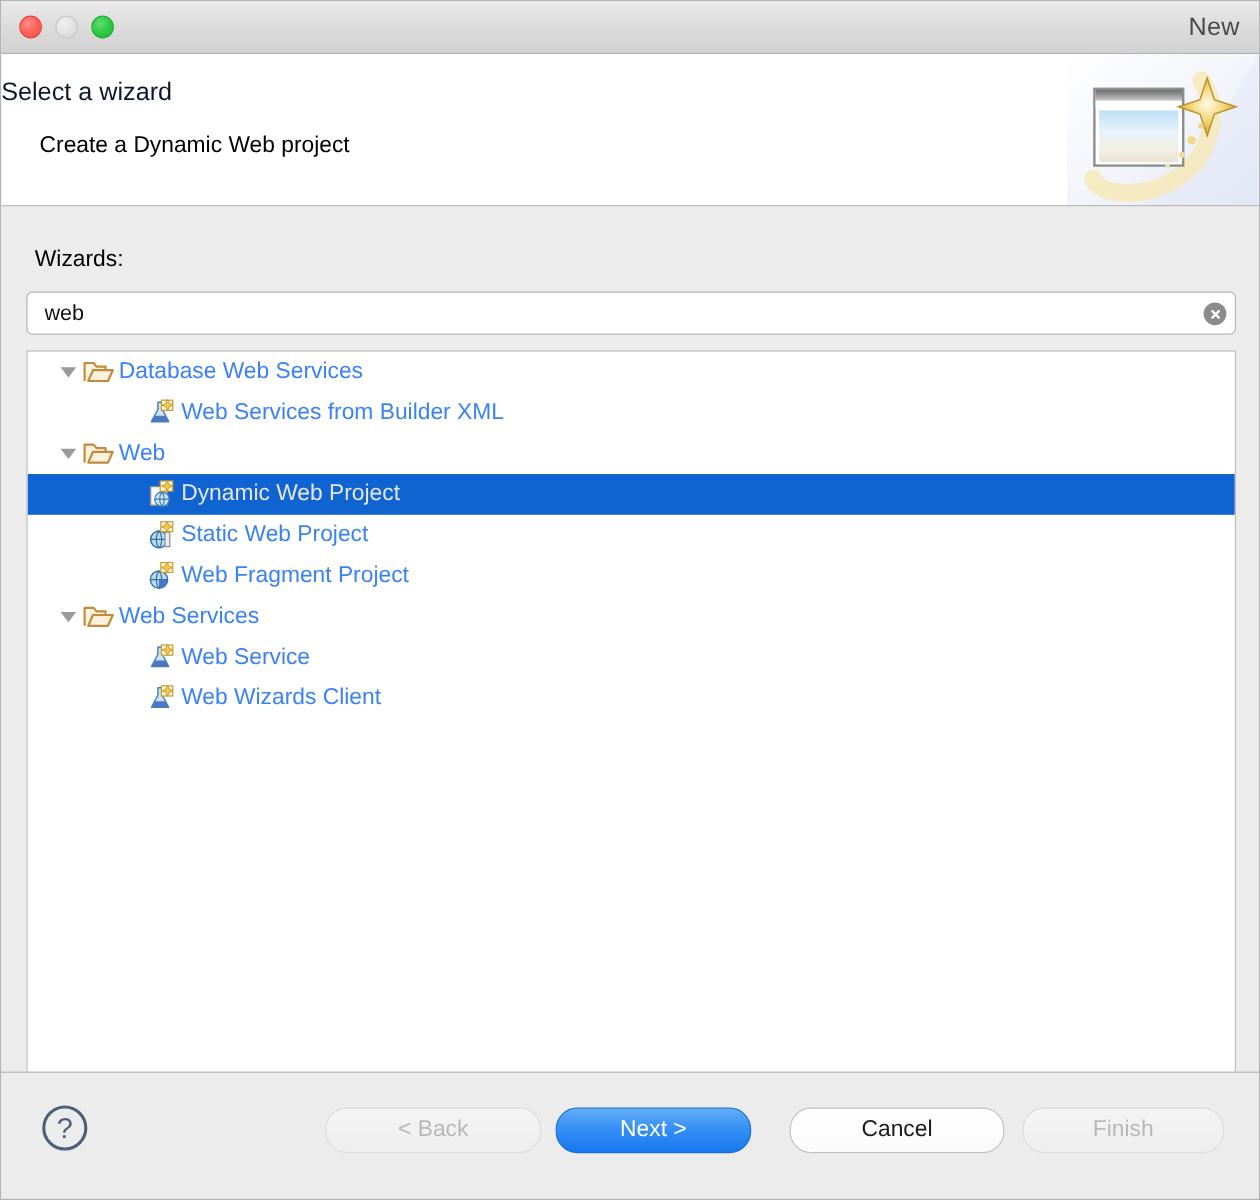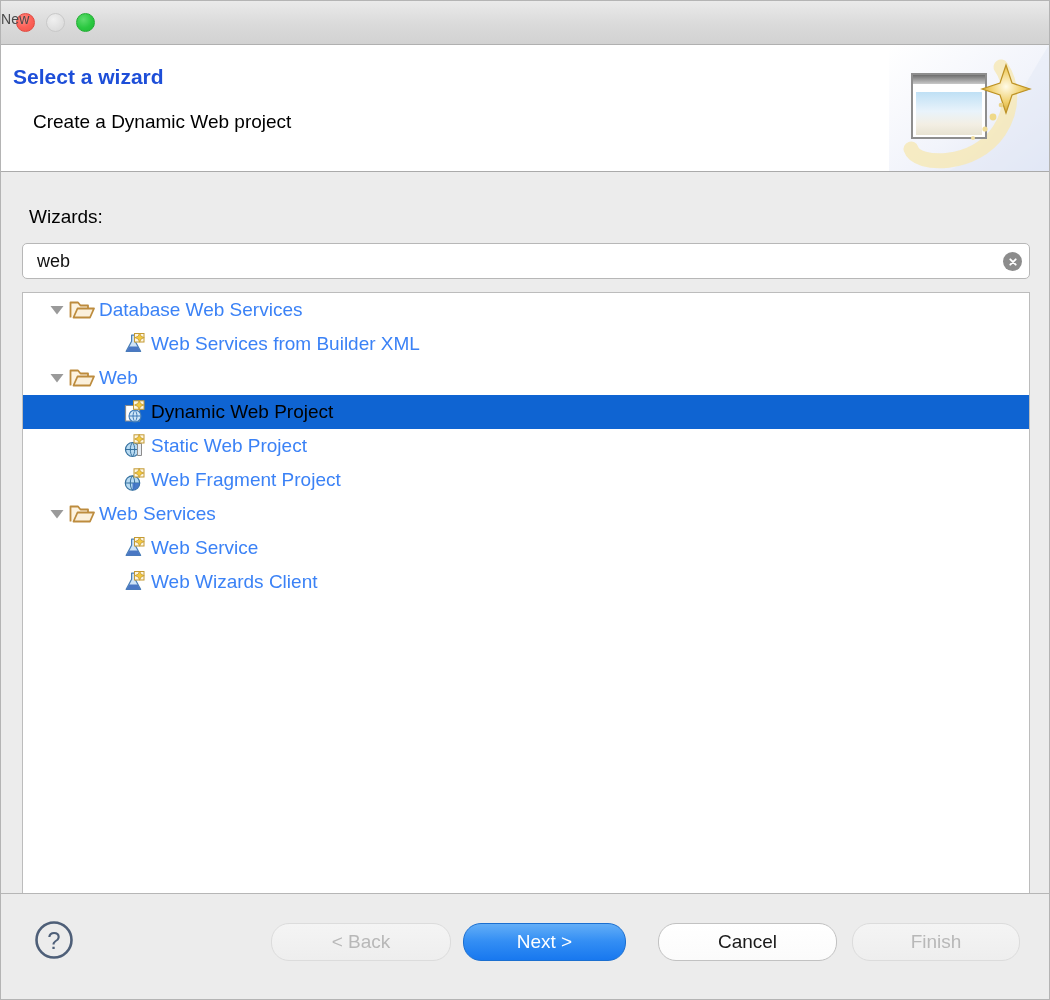--- a/index.html
+++ b/index.html
@@ -57,8 +57,8 @@
   #window-title {
     position: absolute;
     left: 0; right: 16px; top: 10px;
-    text-align: left;
-    font-size: 14px;
+    text-align: right;
+    font-size: 21px;
     color: #4a4a4a;
     letter-spacing: 0.2px;
   }

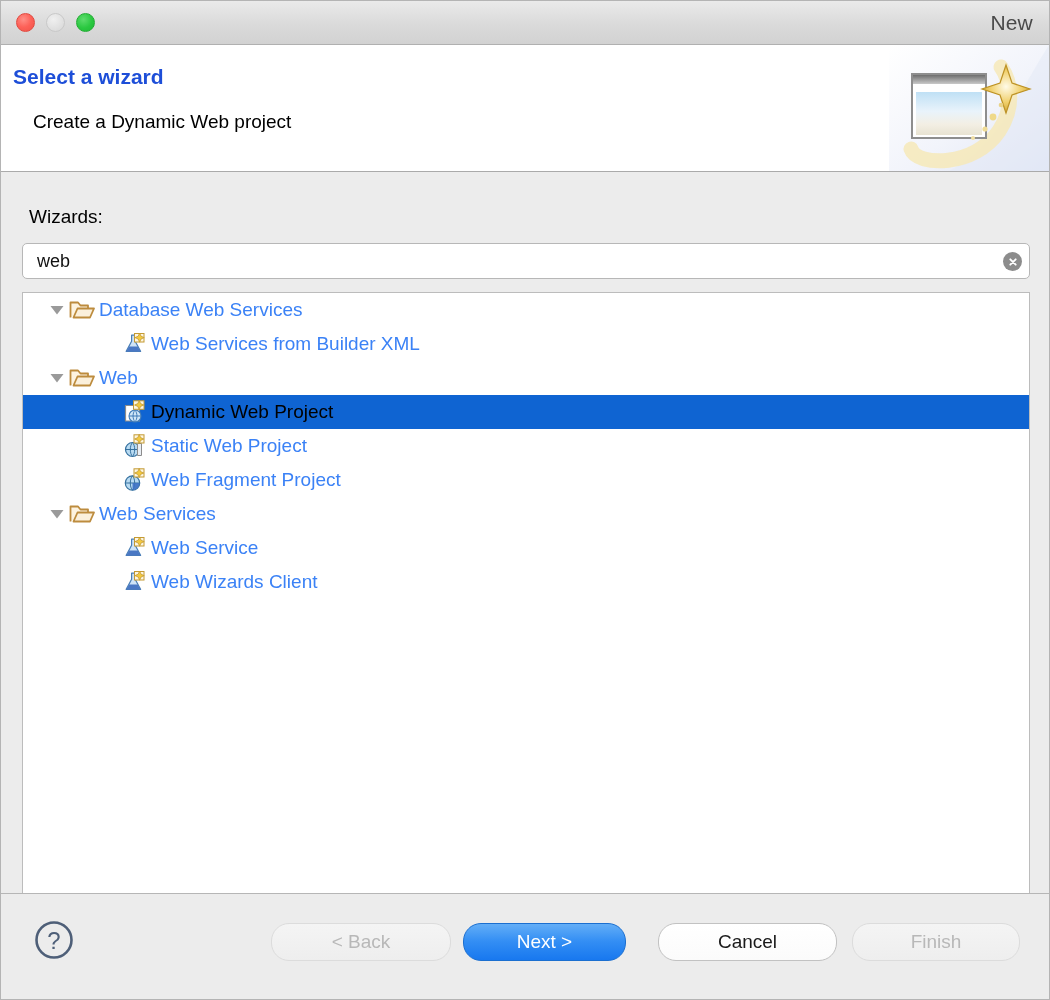--- a/index.html
+++ b/index.html
@@ -74,11 +74,11 @@
   }
   #header-title {
     position: absolute;
-    left: 12px;
+    left: 0;
     top: 20px;
     font-size: 21px;
-    font-weight: bold;
-    color: #1d4ed8;
+    font-weight: normal;
+    color: #0f172a;
   }
   #header-desc {
     position: absolute;

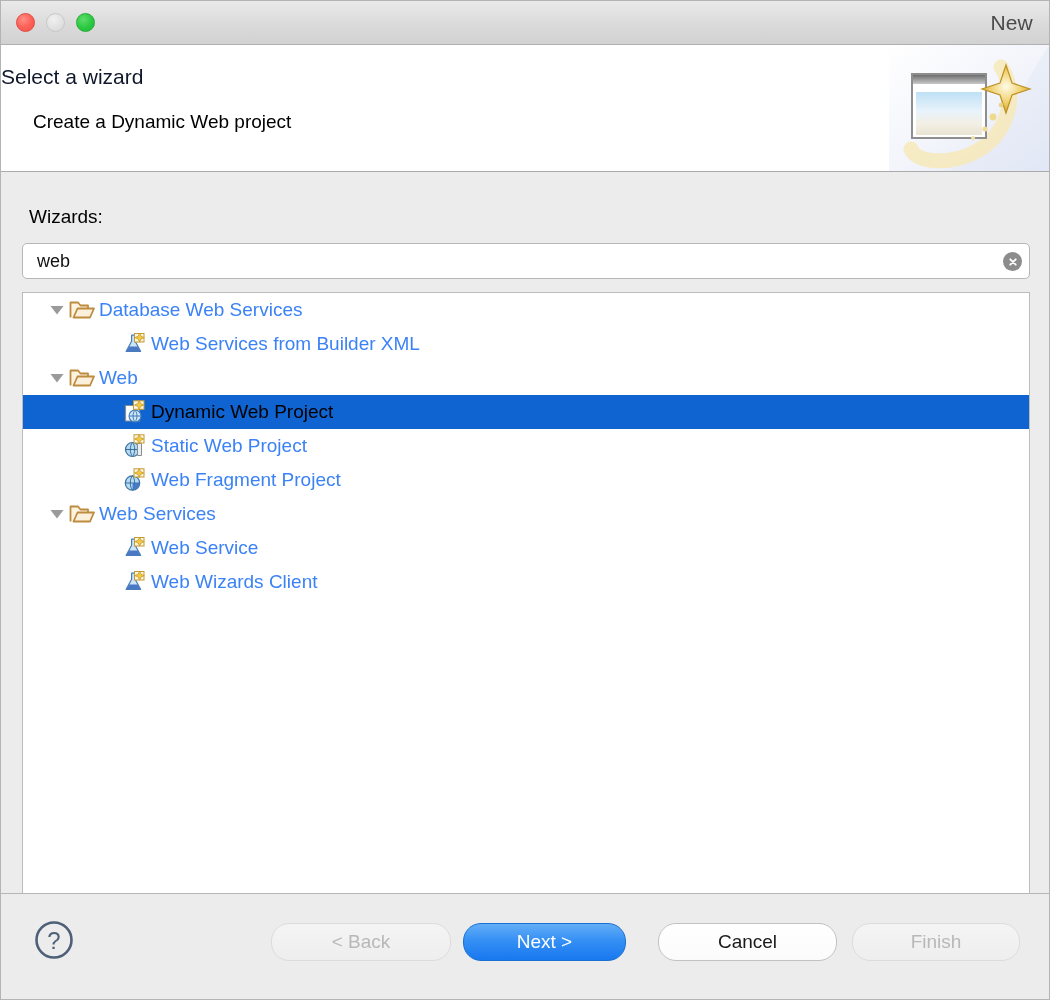--- a/index.html
+++ b/index.html
@@ -169,7 +169,7 @@
   }
   .tree-row.selected {
     background: #0f64d2;
-    color: #000000;
+    color: #e5e5e5;
     text-align: right;
   }
   .twisty {

